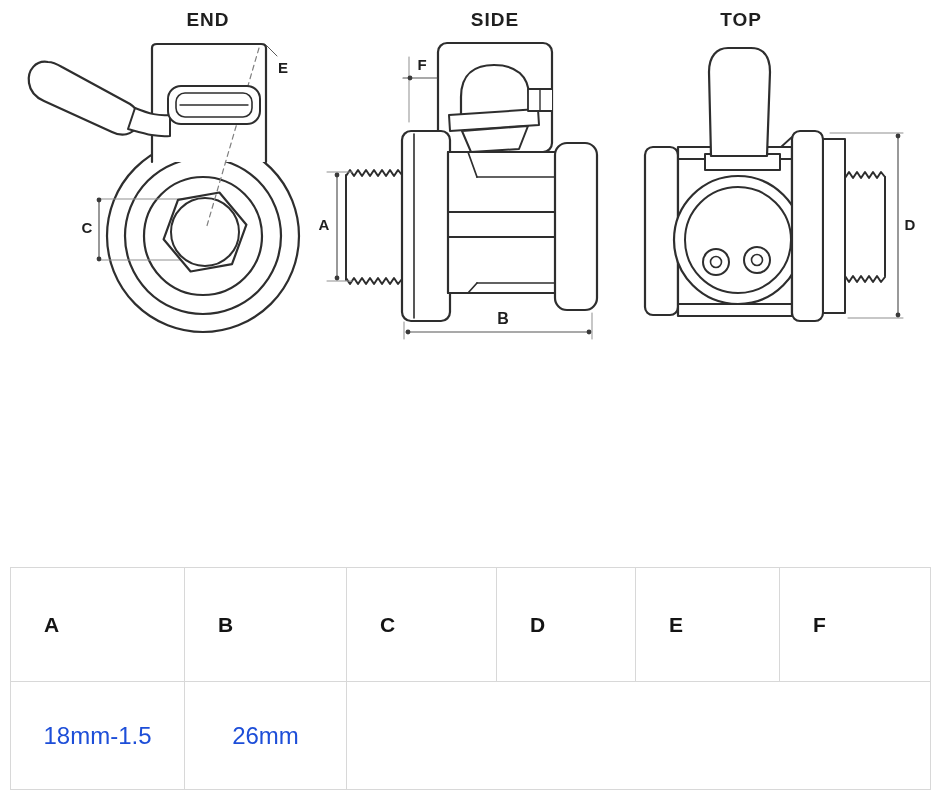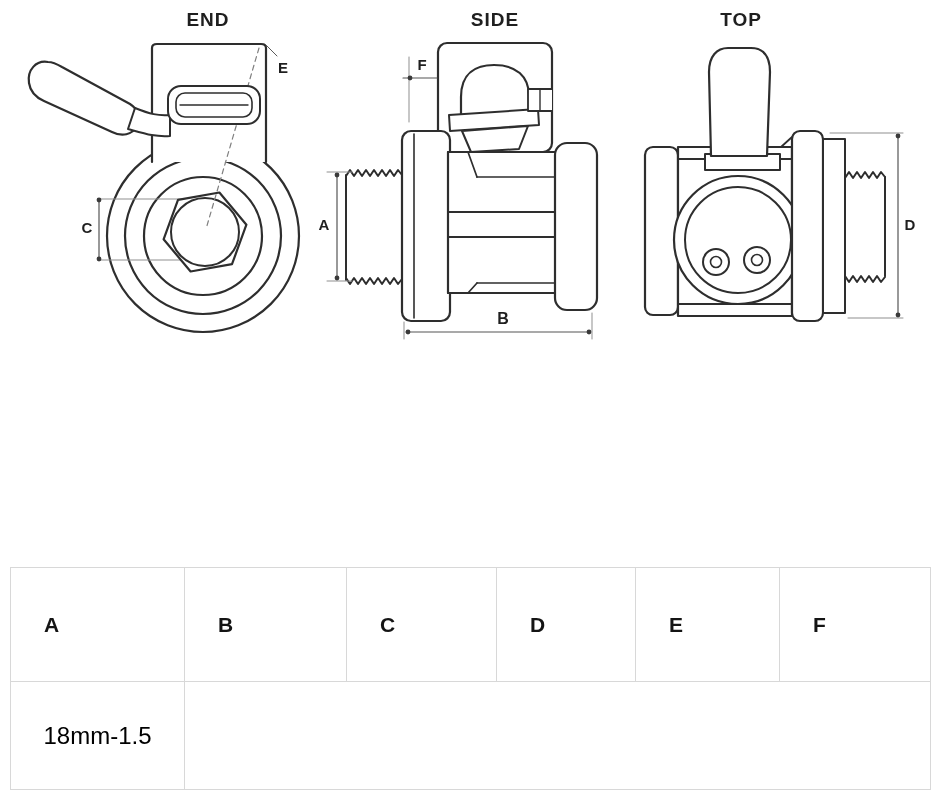--- a/index.html
+++ b/index.html
@@ -17,7 +17,7 @@
   #dim-table .cell{border-right:1px solid #d8d8d8;box-sizing:border-box;display:flex;align-items:center;}
   #dim-table .cell.last{border-right:none;}
   #dim-table .th{border-bottom:1px solid #d8d8d8;padding-left:33px;font-size:21px;font-weight:700;color:#141414;}
-  #dim-table .td{justify-content:center;font-size:24px;color:#000000;}
+  #dim-table .td{justify-content:center;font-size:24px;color:#1d4ed8;}
 </style>
 </head>
 <body>

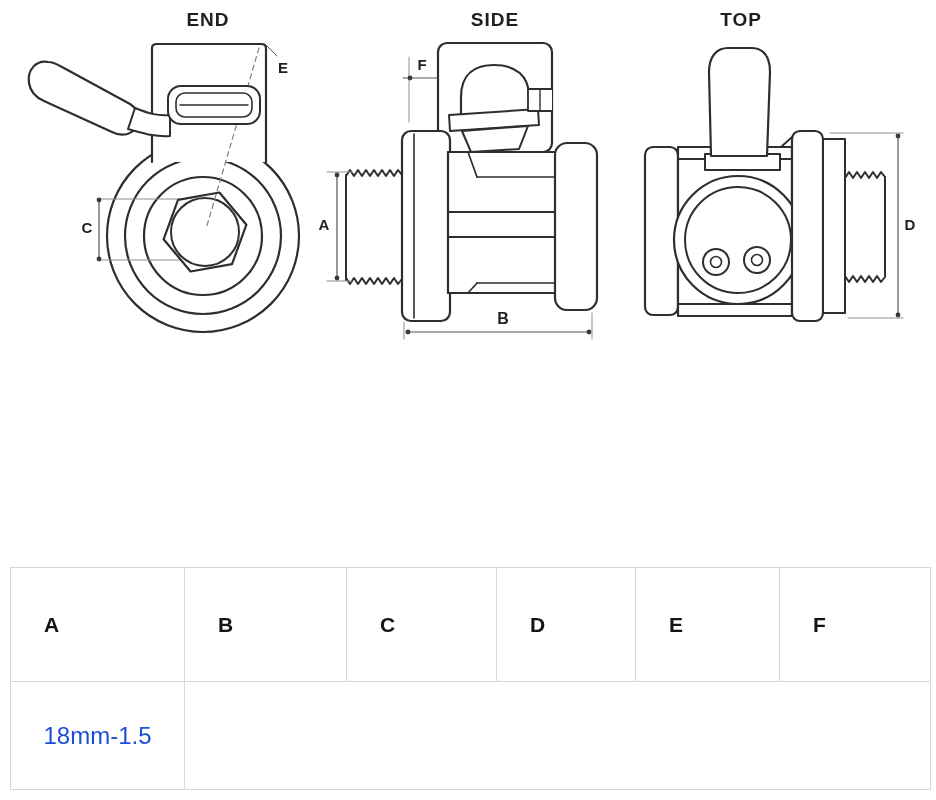--- a/index.html
+++ b/index.html
@@ -154,6 +154,7 @@
     <div class="cell th">E</div>
     <div class="cell th last">F</div>
     <div class="cell td">18mm-1.5</div>
+    <div class="cell td">26mm</div>
   </div>
 
 </div>

